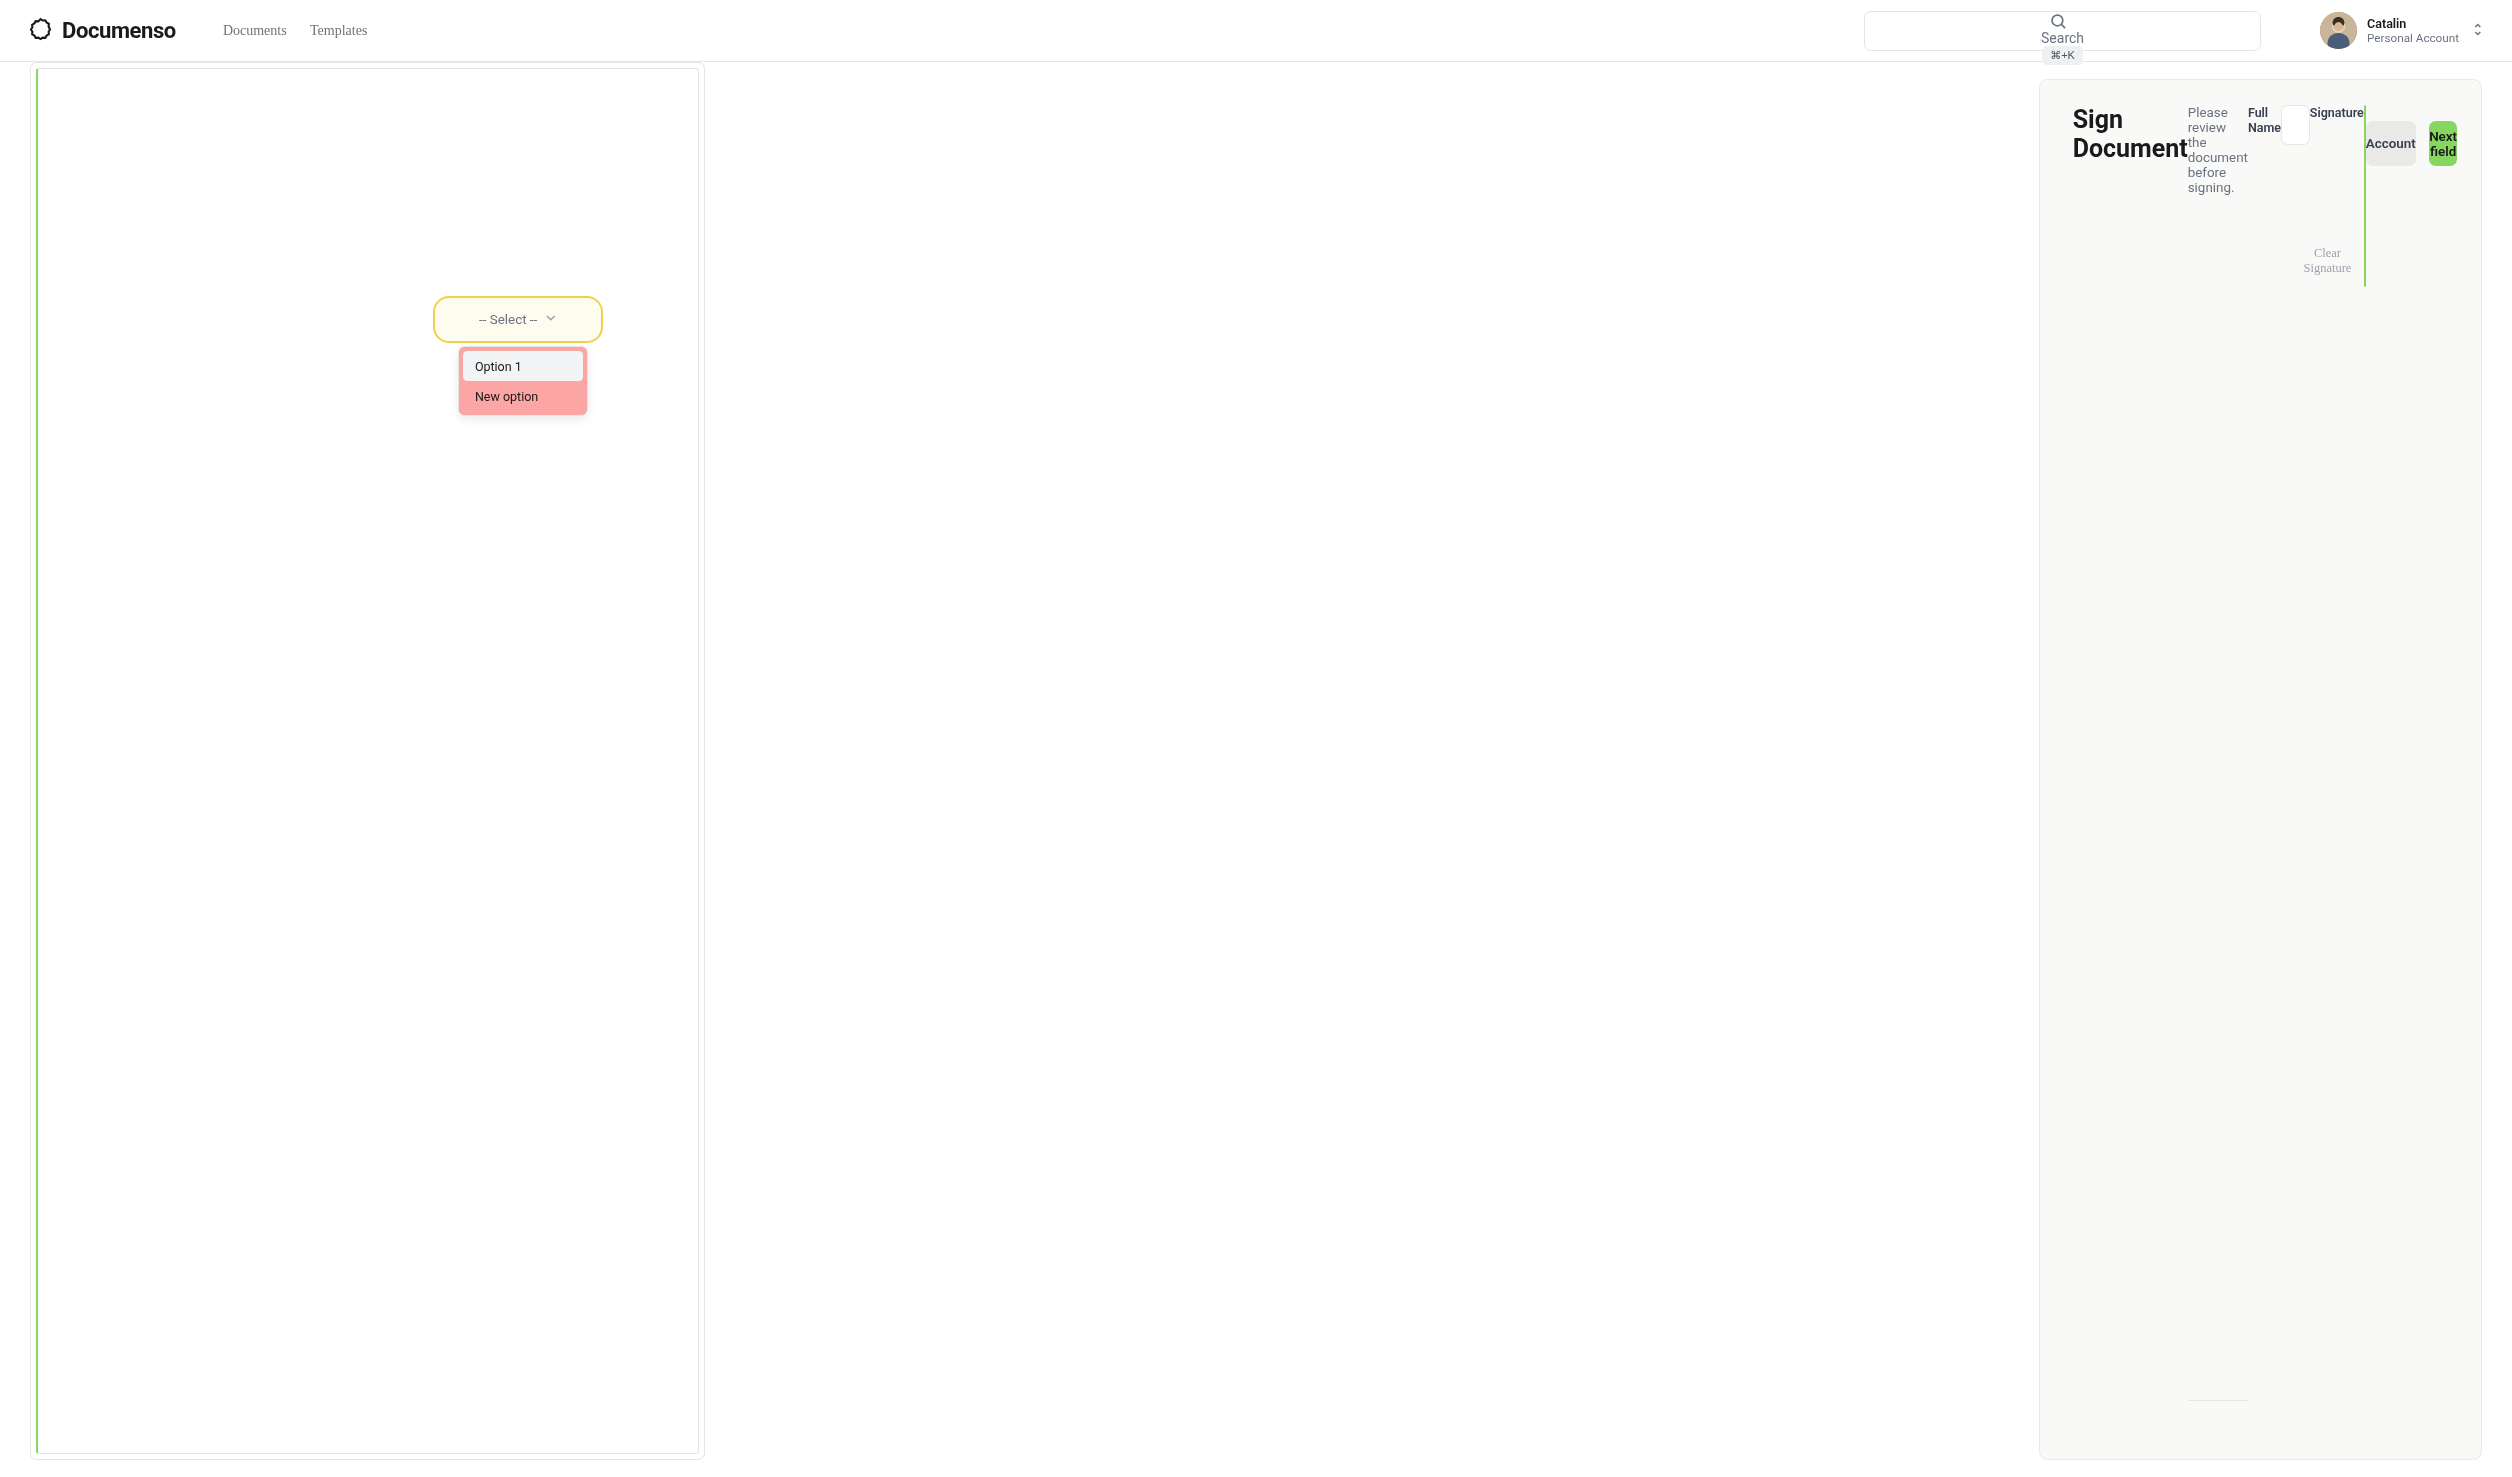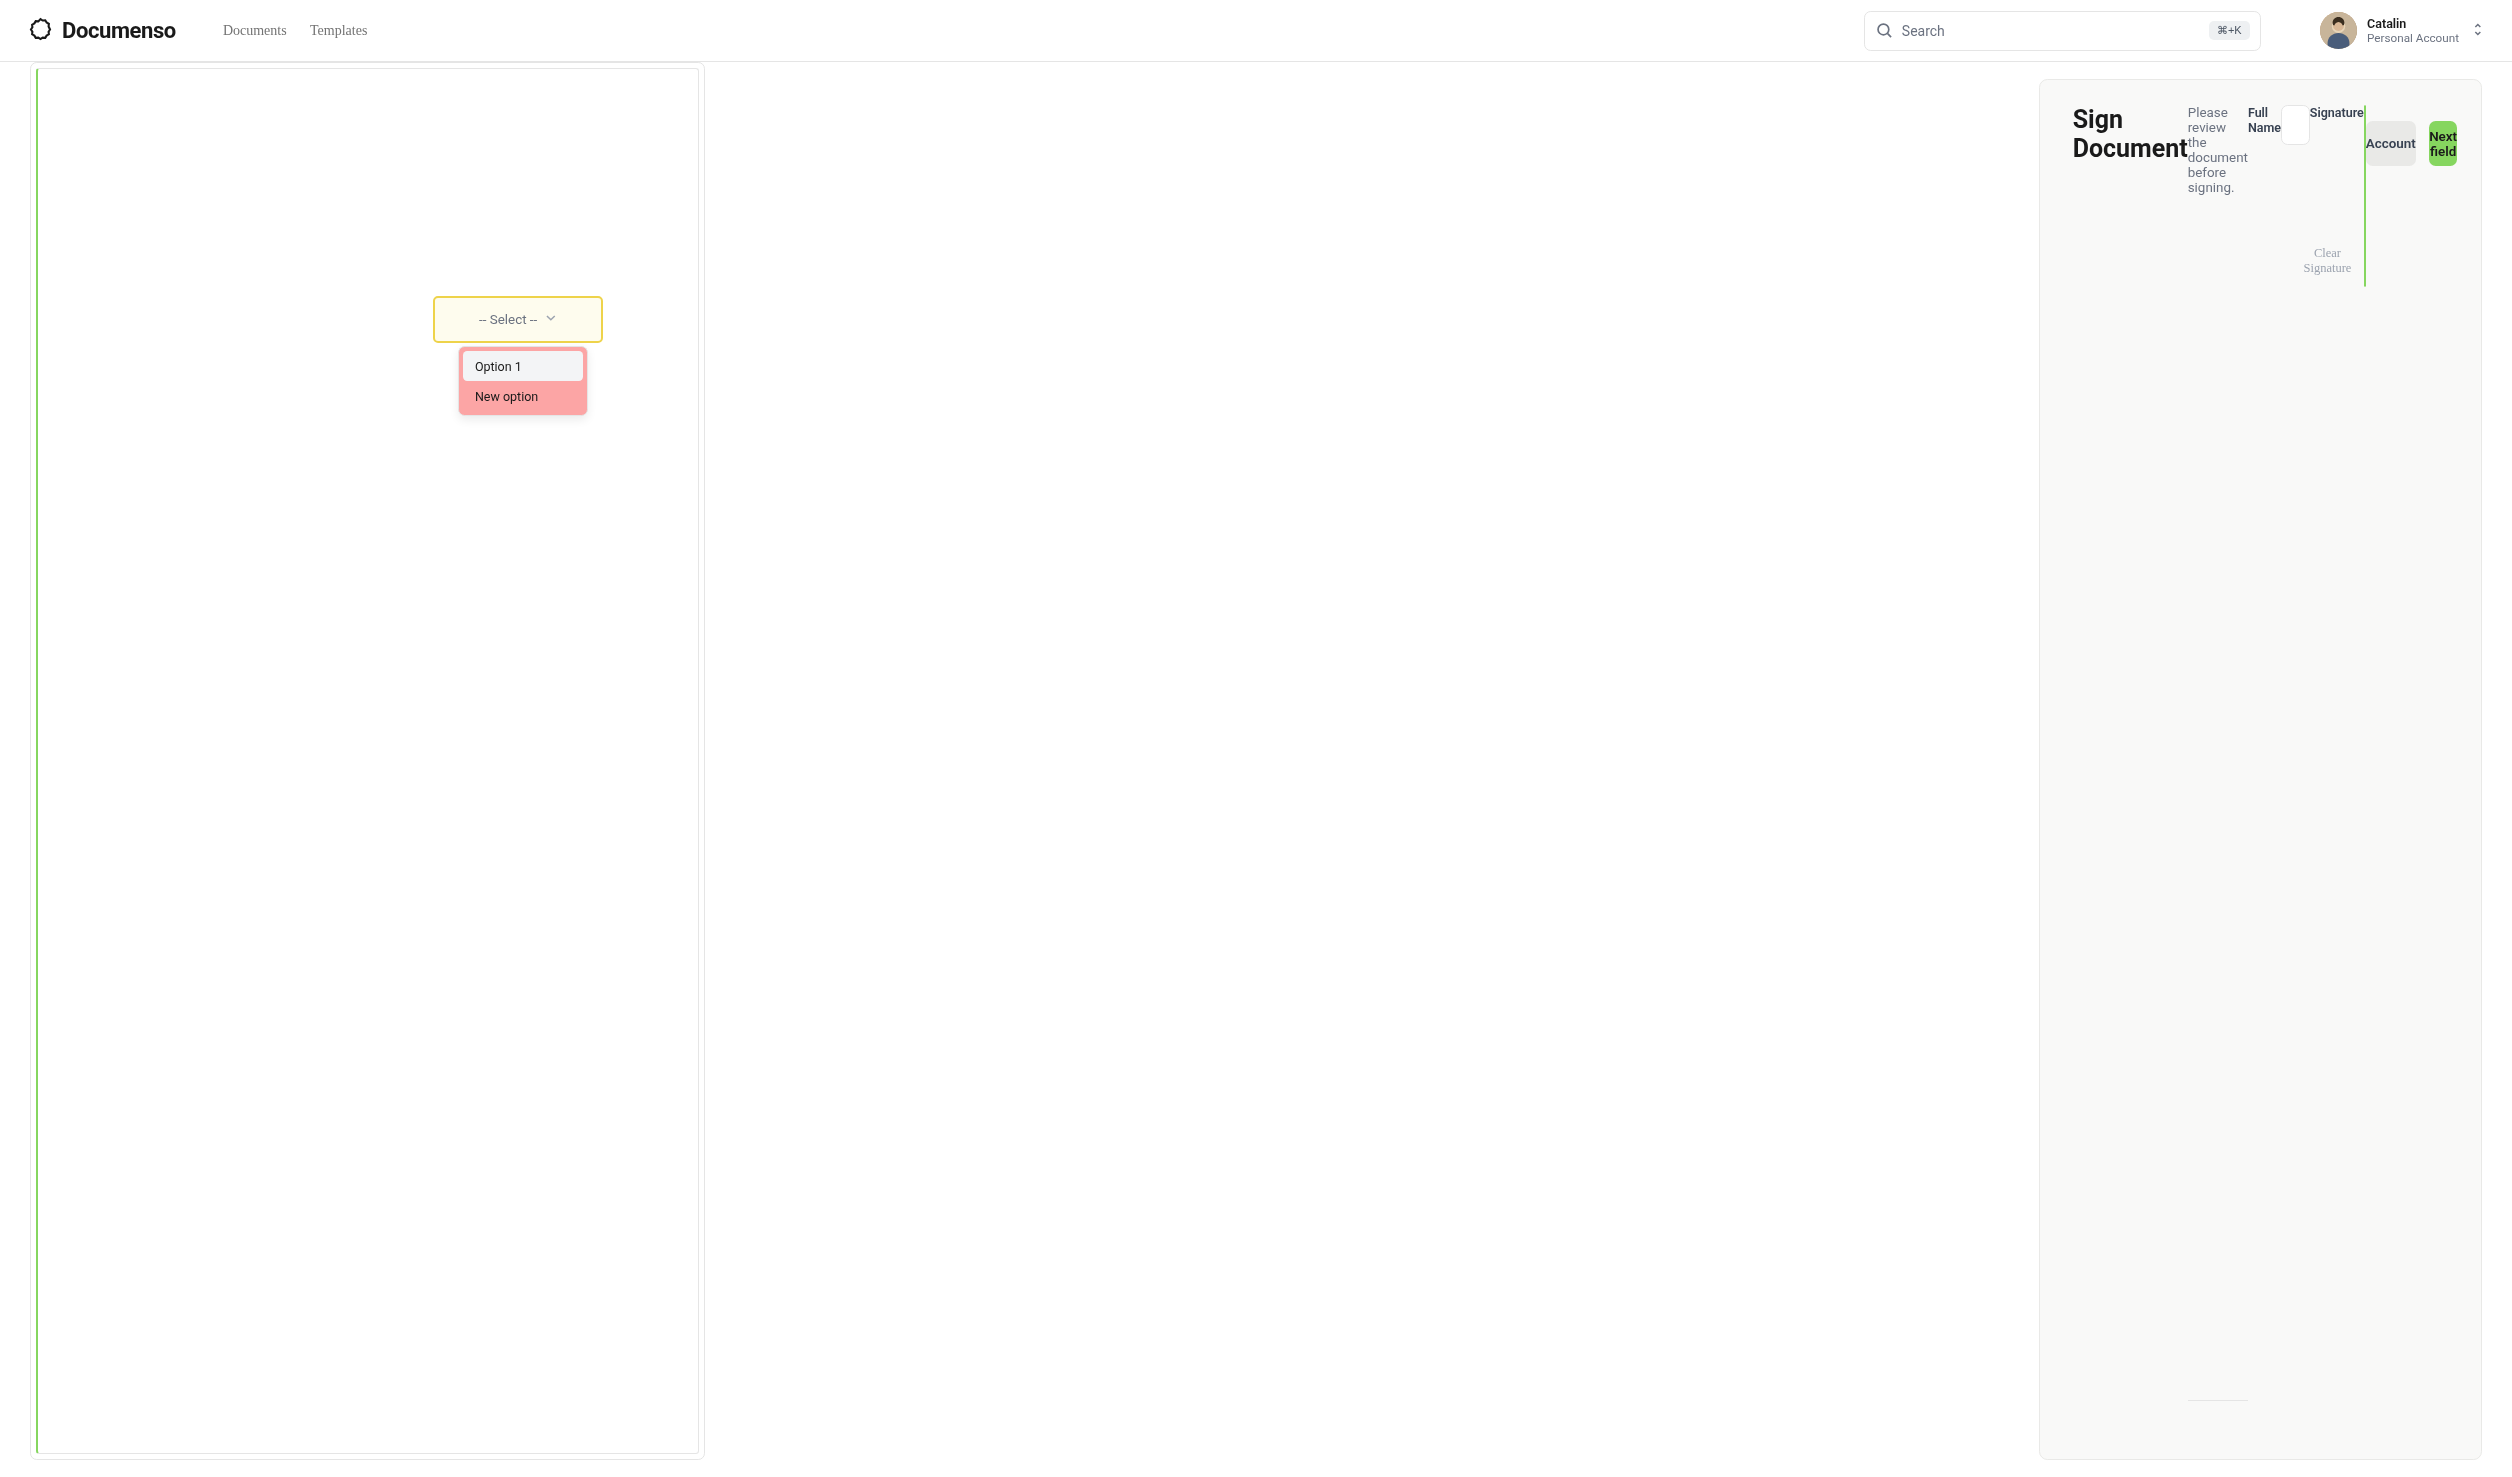--- a/index.html
+++ b/index.html
@@ -60,6 +60,7 @@
       display: flex;
       align-items: center;
       padding: 0 10px;
+      flex-direction: column;
     }
     .search-icon-wrap {
       color: #6b7280;

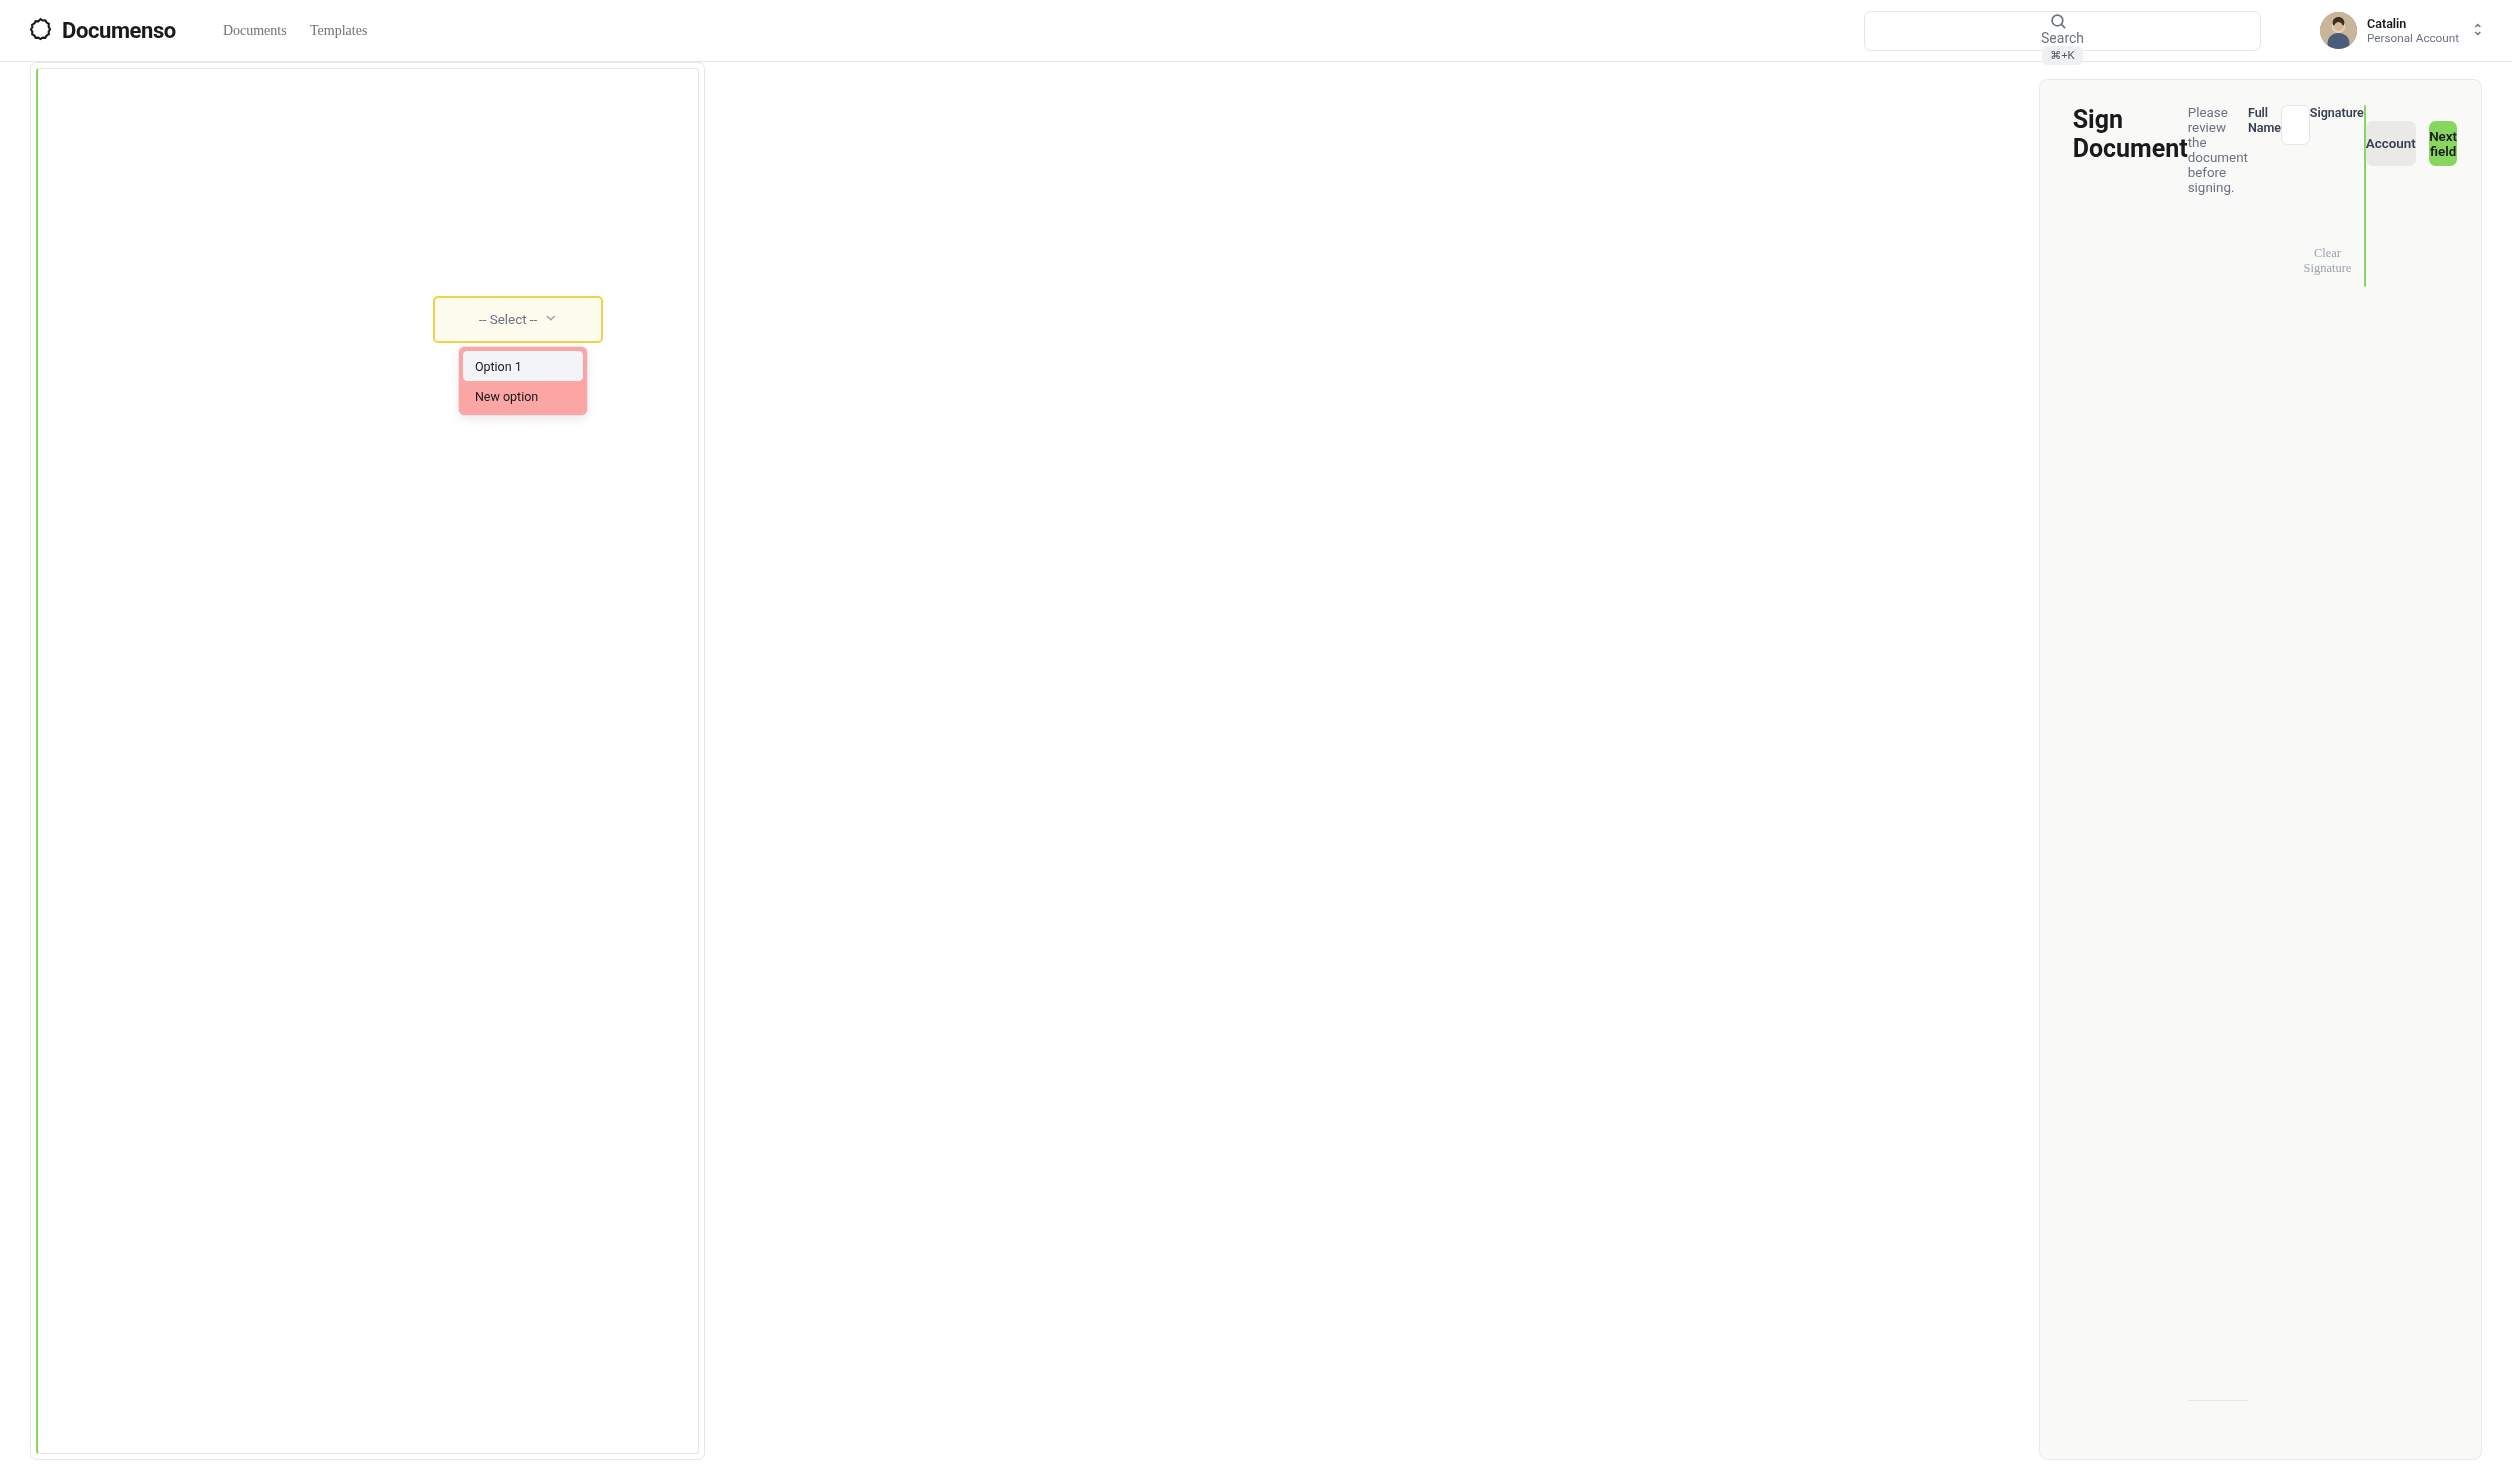--- a/index.html
+++ b/index.html
@@ -150,7 +150,7 @@
       height: 47px;
       border: 2.5px solid #eed34a;
       background: rgba(253, 248, 212, 0.4);
-      border-radius: 5px;
+      border-radius: 16px;
       display: flex;
       align-items: center;
       justify-content: center;

